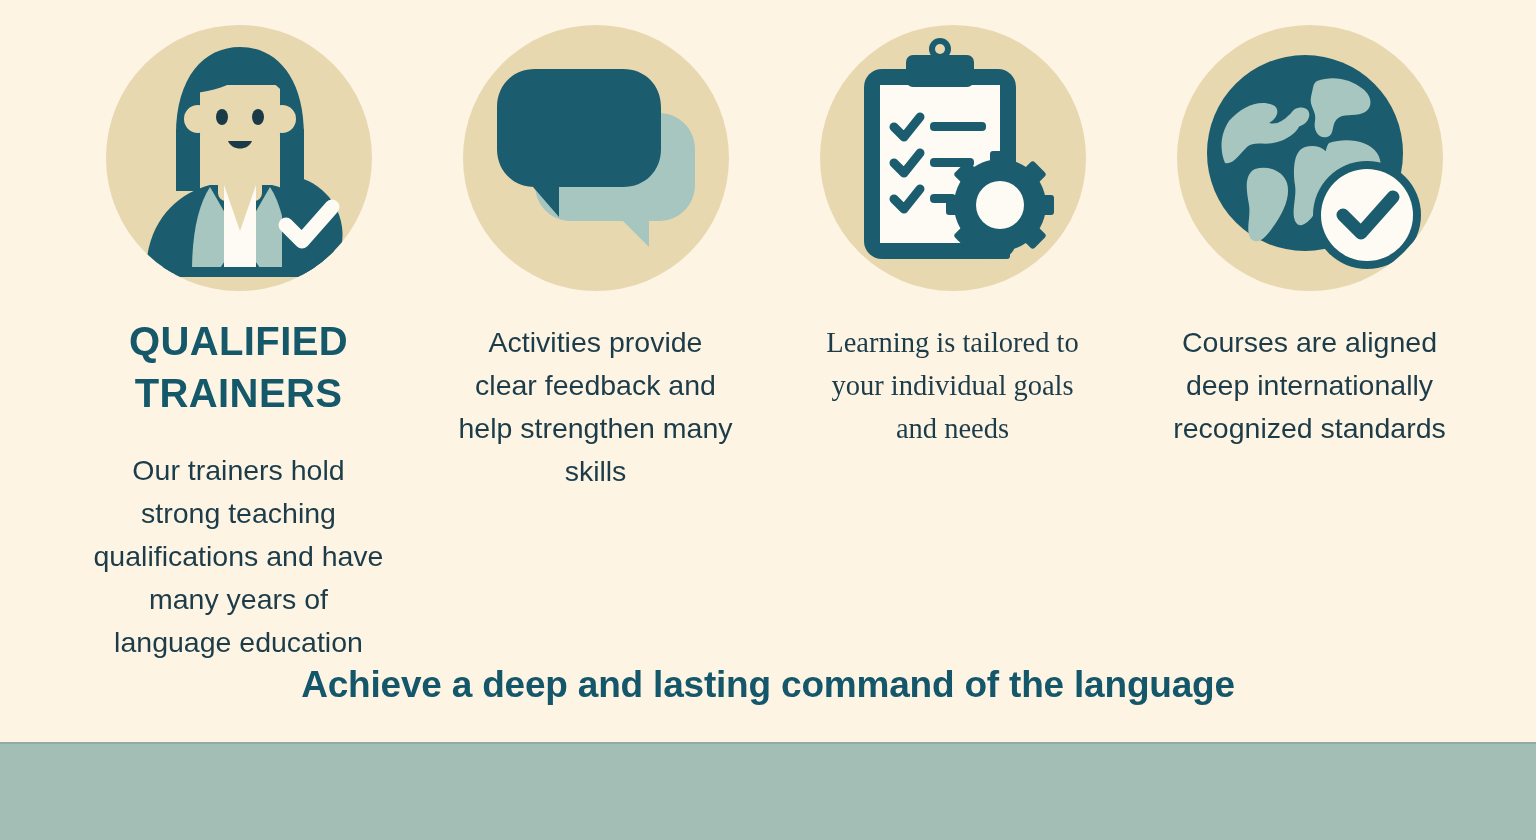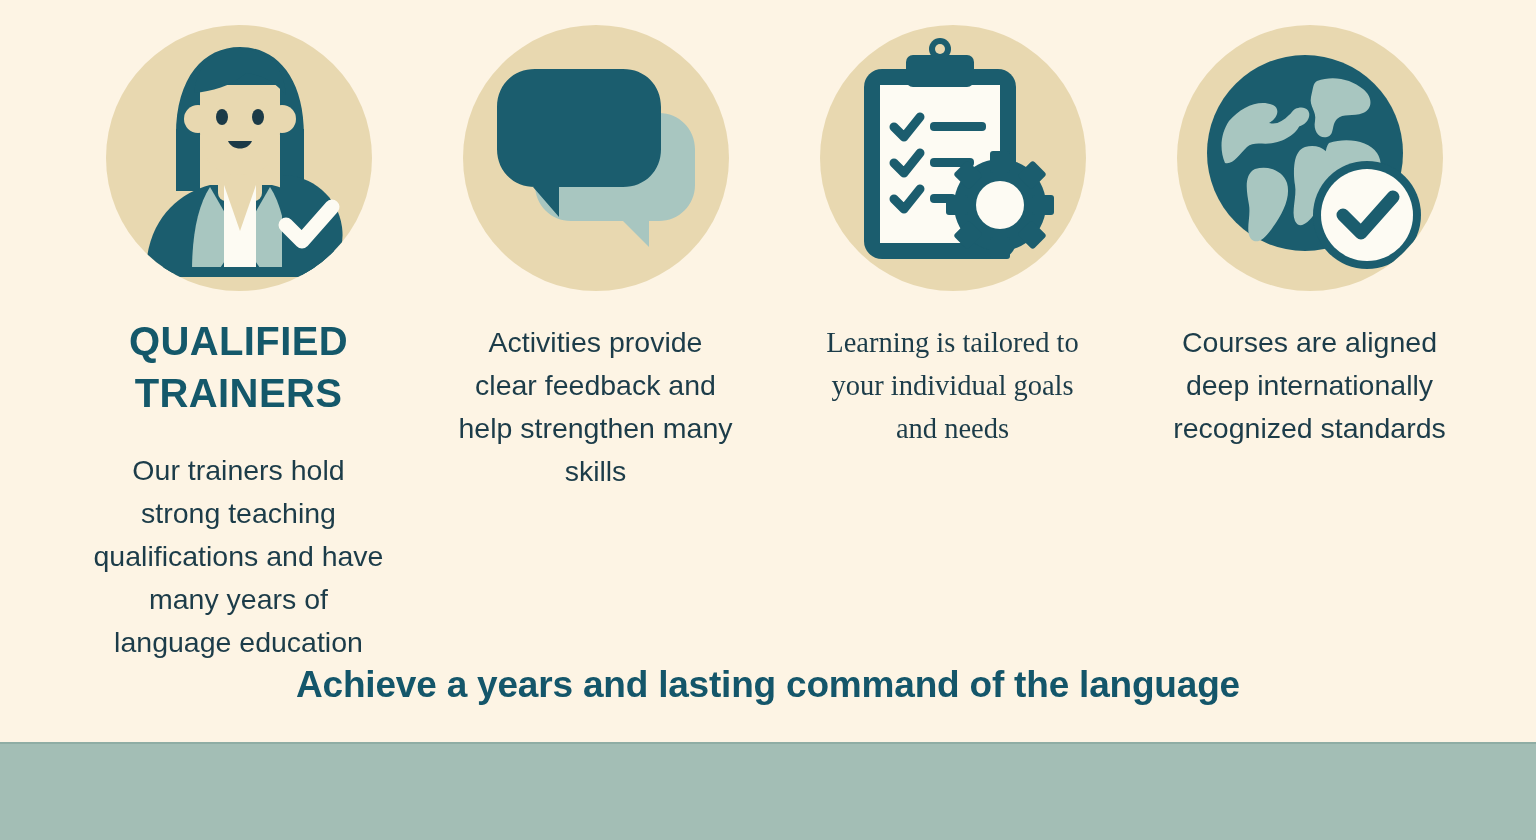--- a/index.html
+++ b/index.html
@@ -239,7 +239,7 @@
 
   </div>
 
-  <div class="tagline">Achieve a years and lasting command of the language</div>
+  <div class="tagline">Achieve a deep and lasting command of the language</div>
 
   <div class="bottom-band"></div>
 

